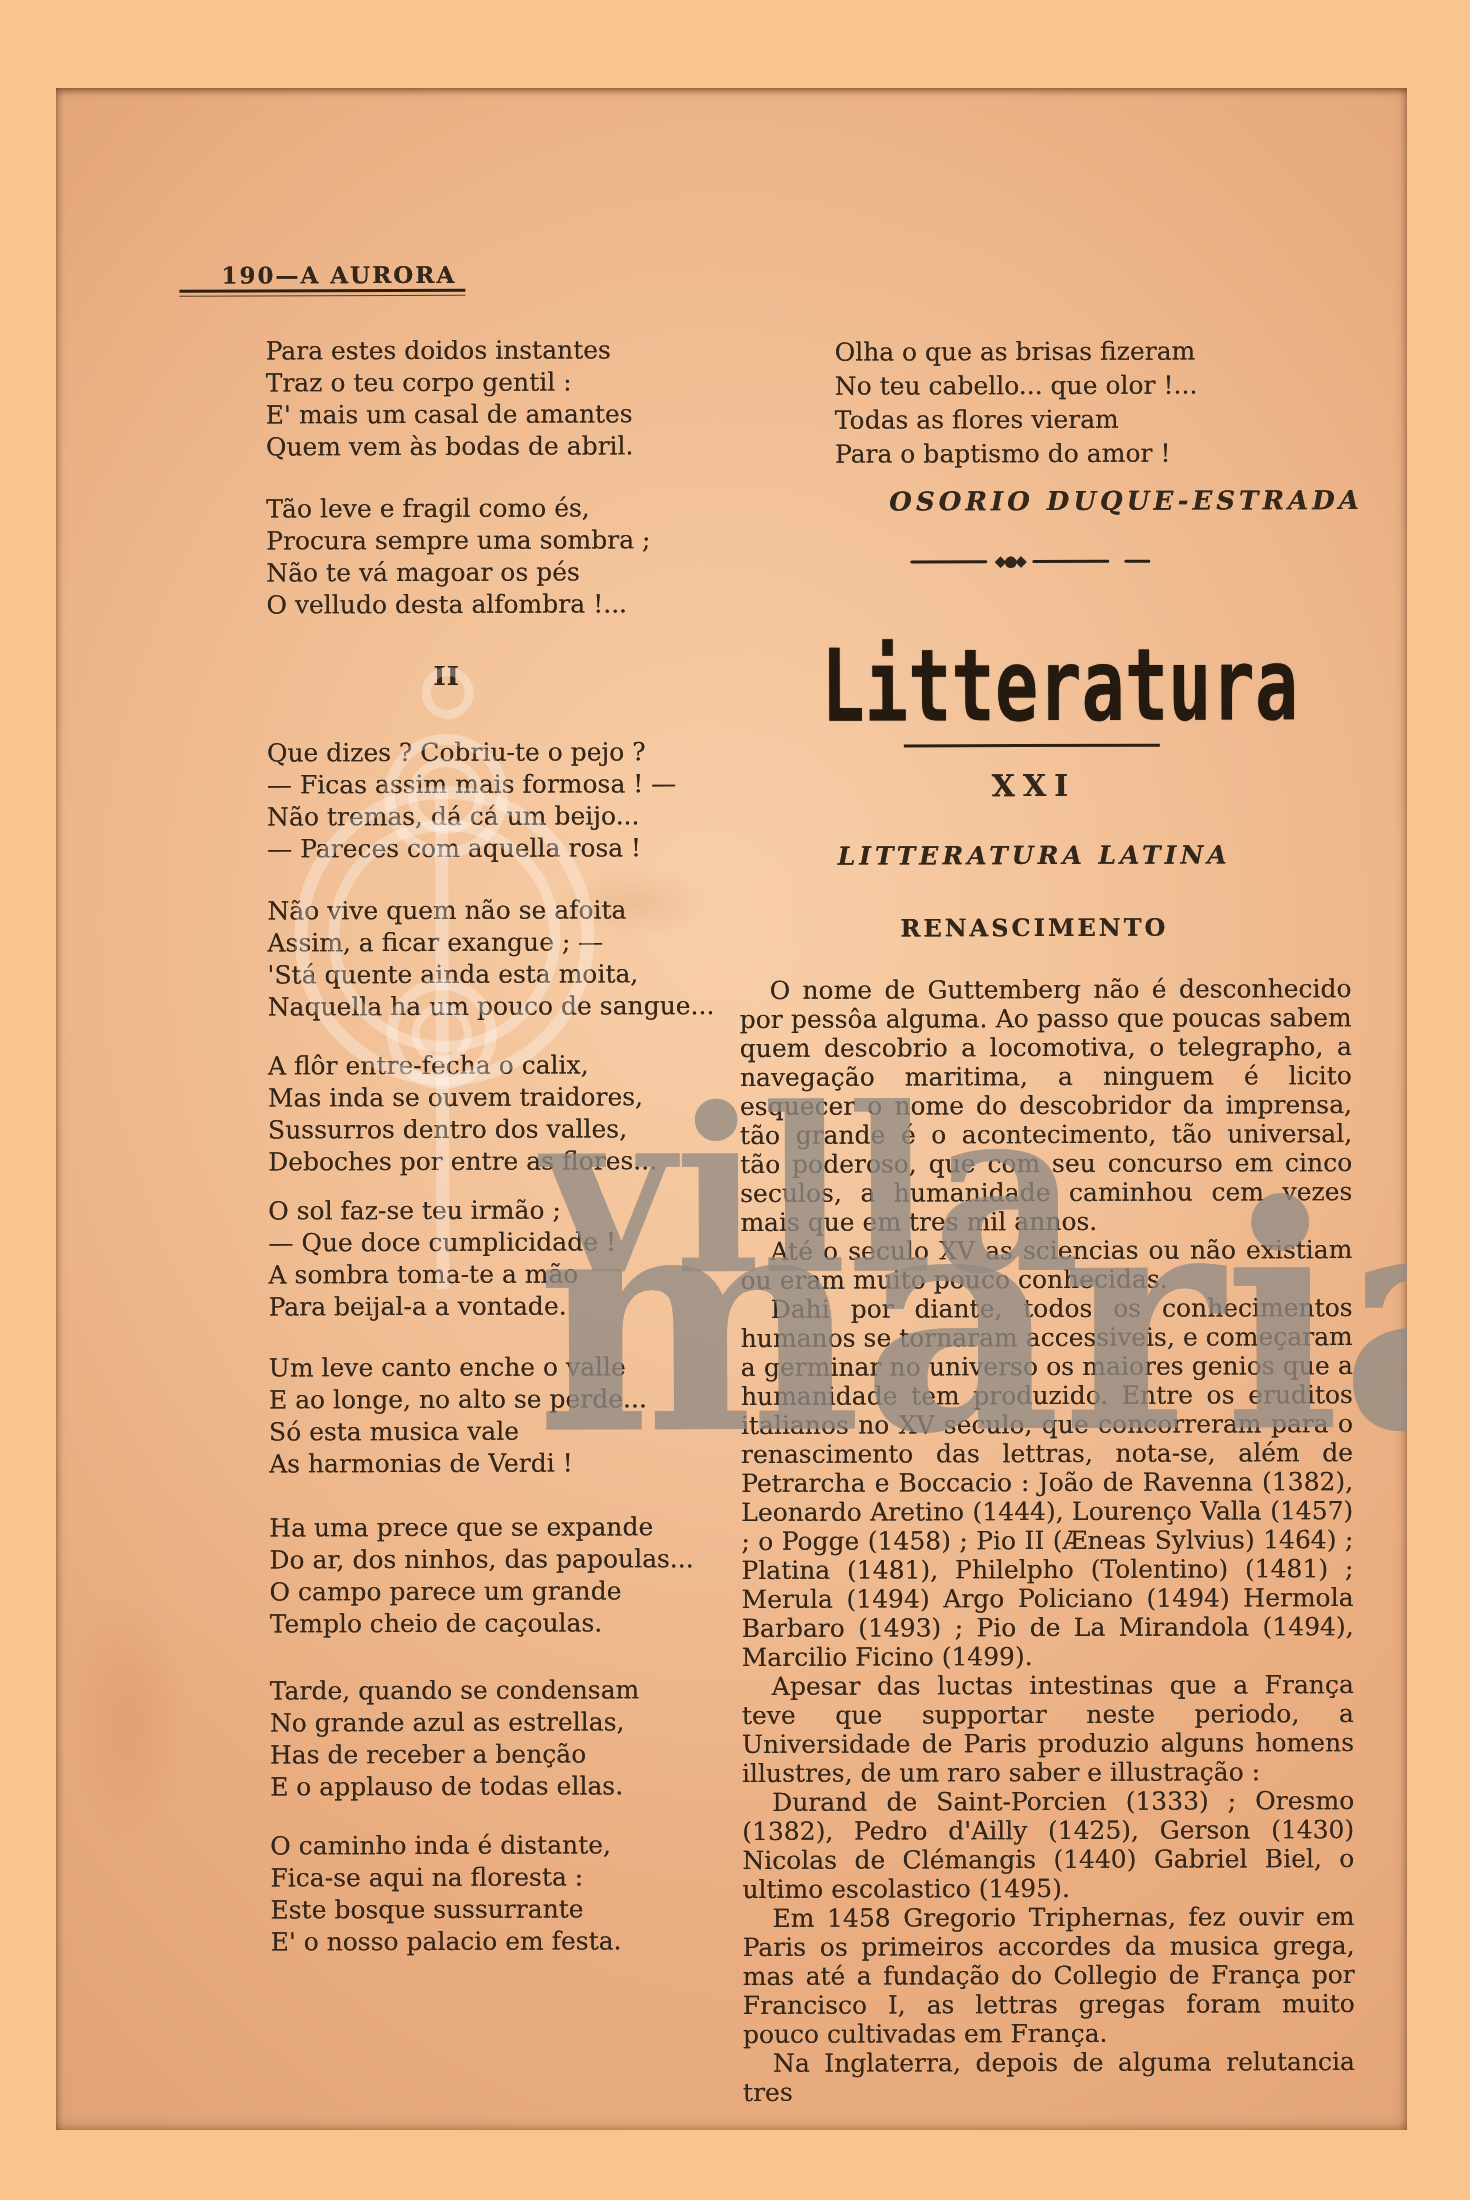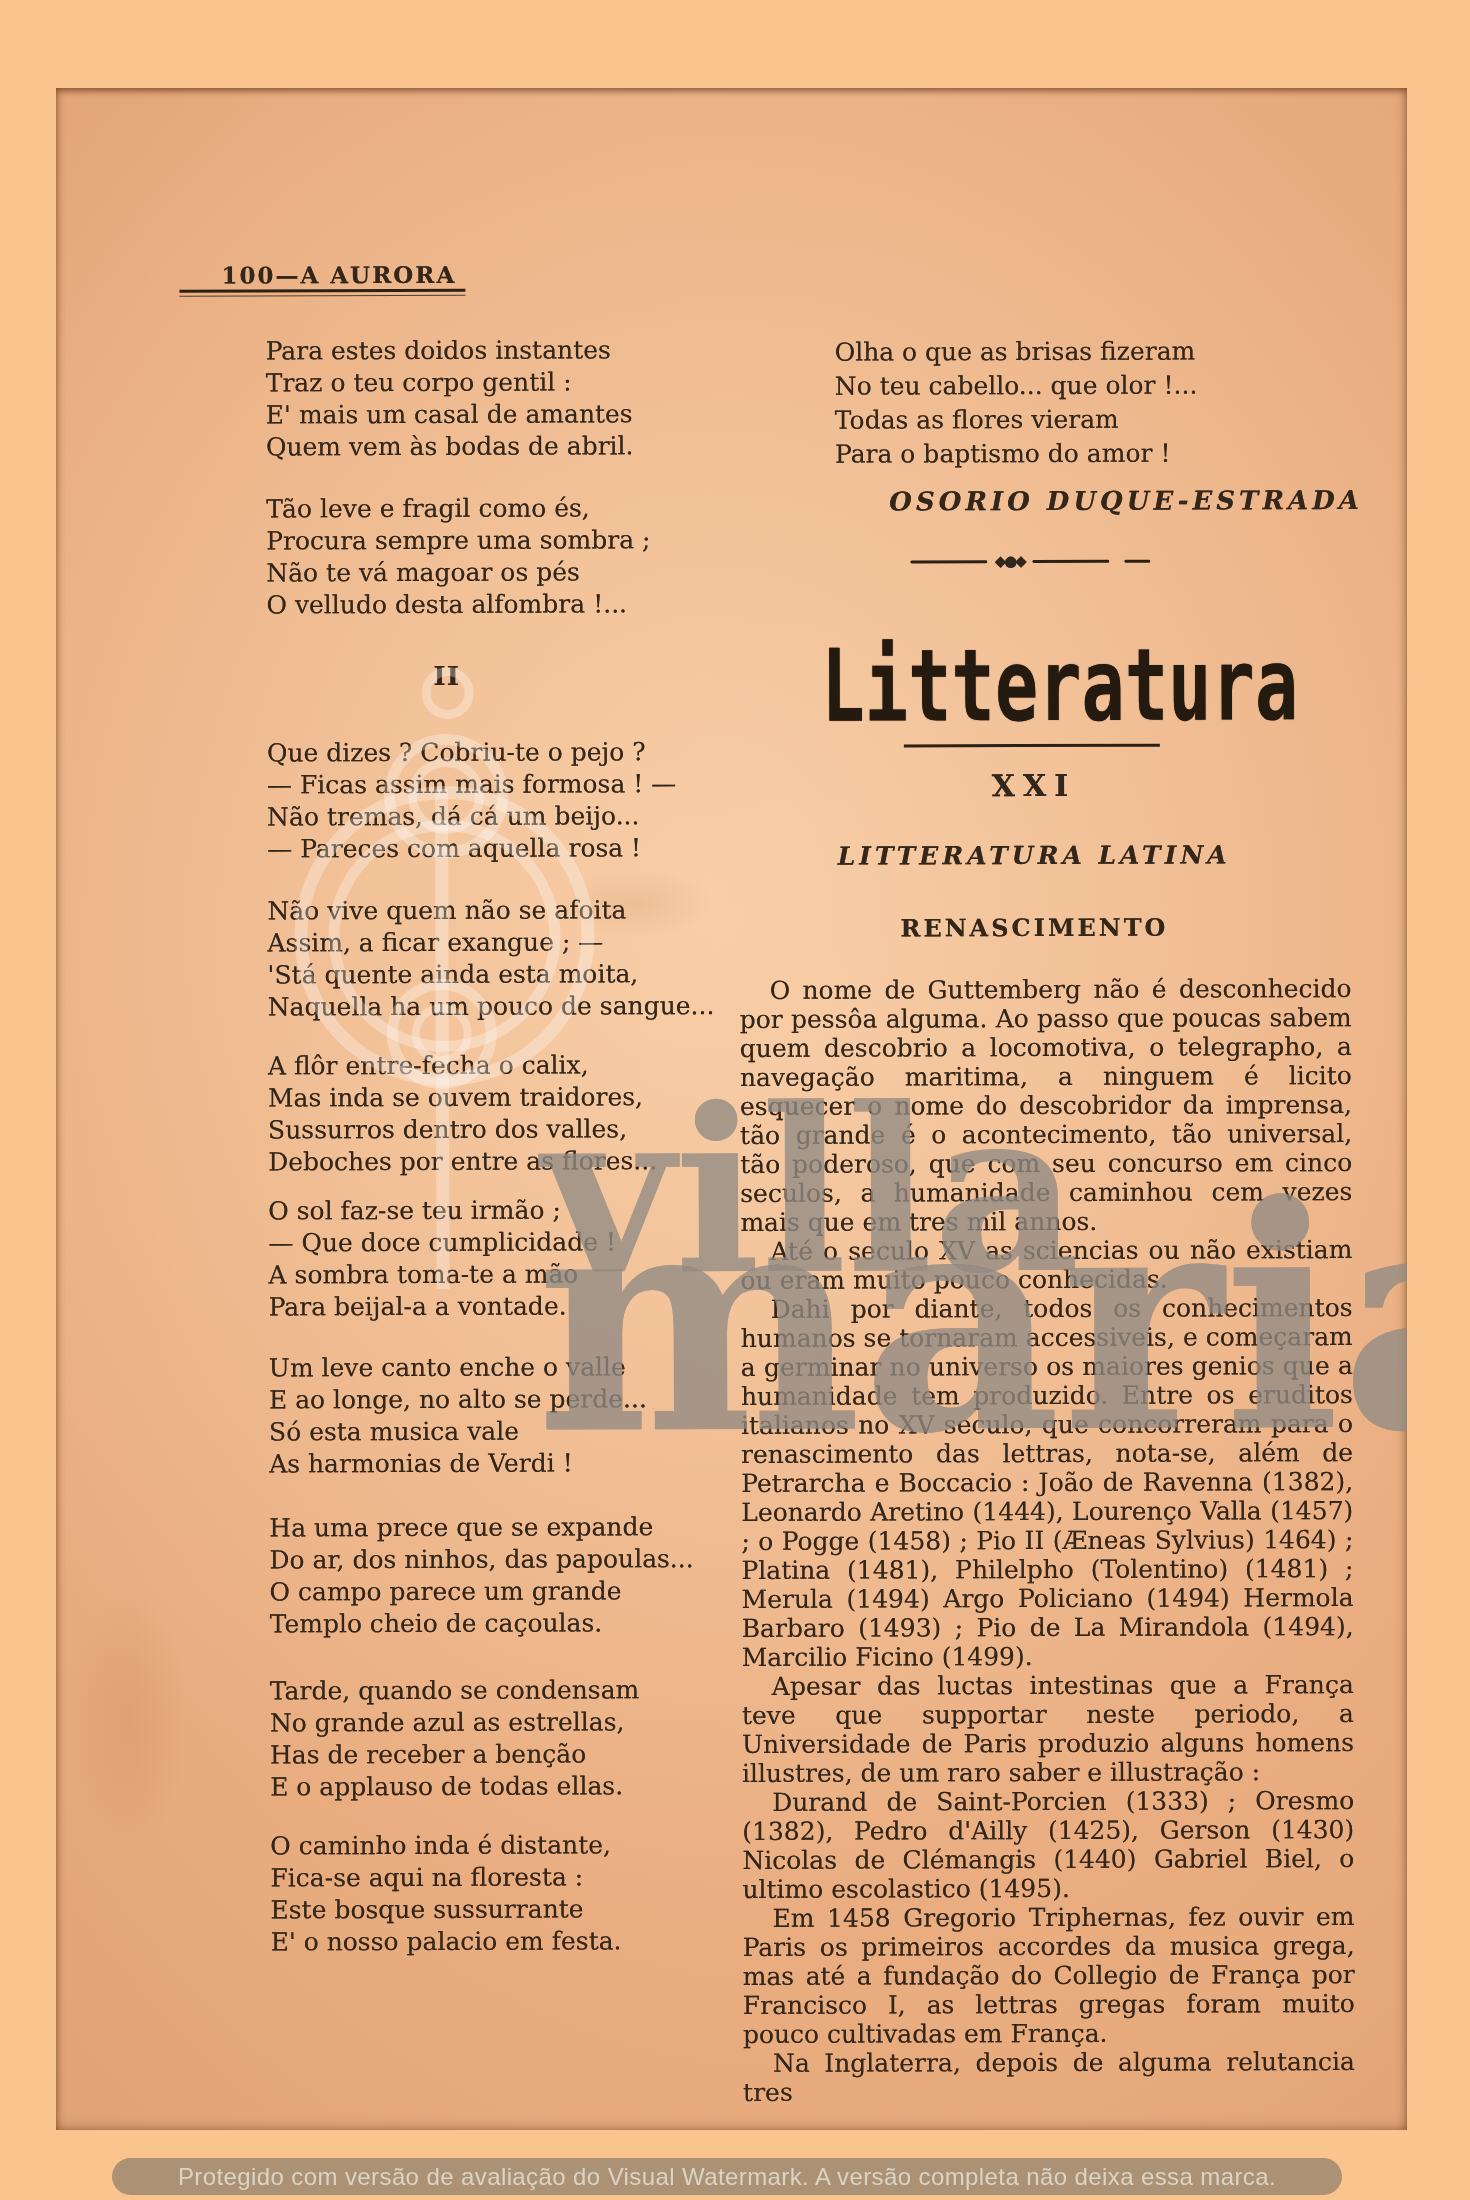--- a/index.html
+++ b/index.html
@@ -83,7 +83,7 @@
   <div class="page">
     <div class="page-content ink" style="color: rgb(51, 38, 26);">
 
-      <div class="masthead-text">100—A AURORA</div>
+      <div class="masthead-text">190—A AURORA</div>
       <div class="masthead-rule"></div>
       <div class="masthead-rule2"></div>
 

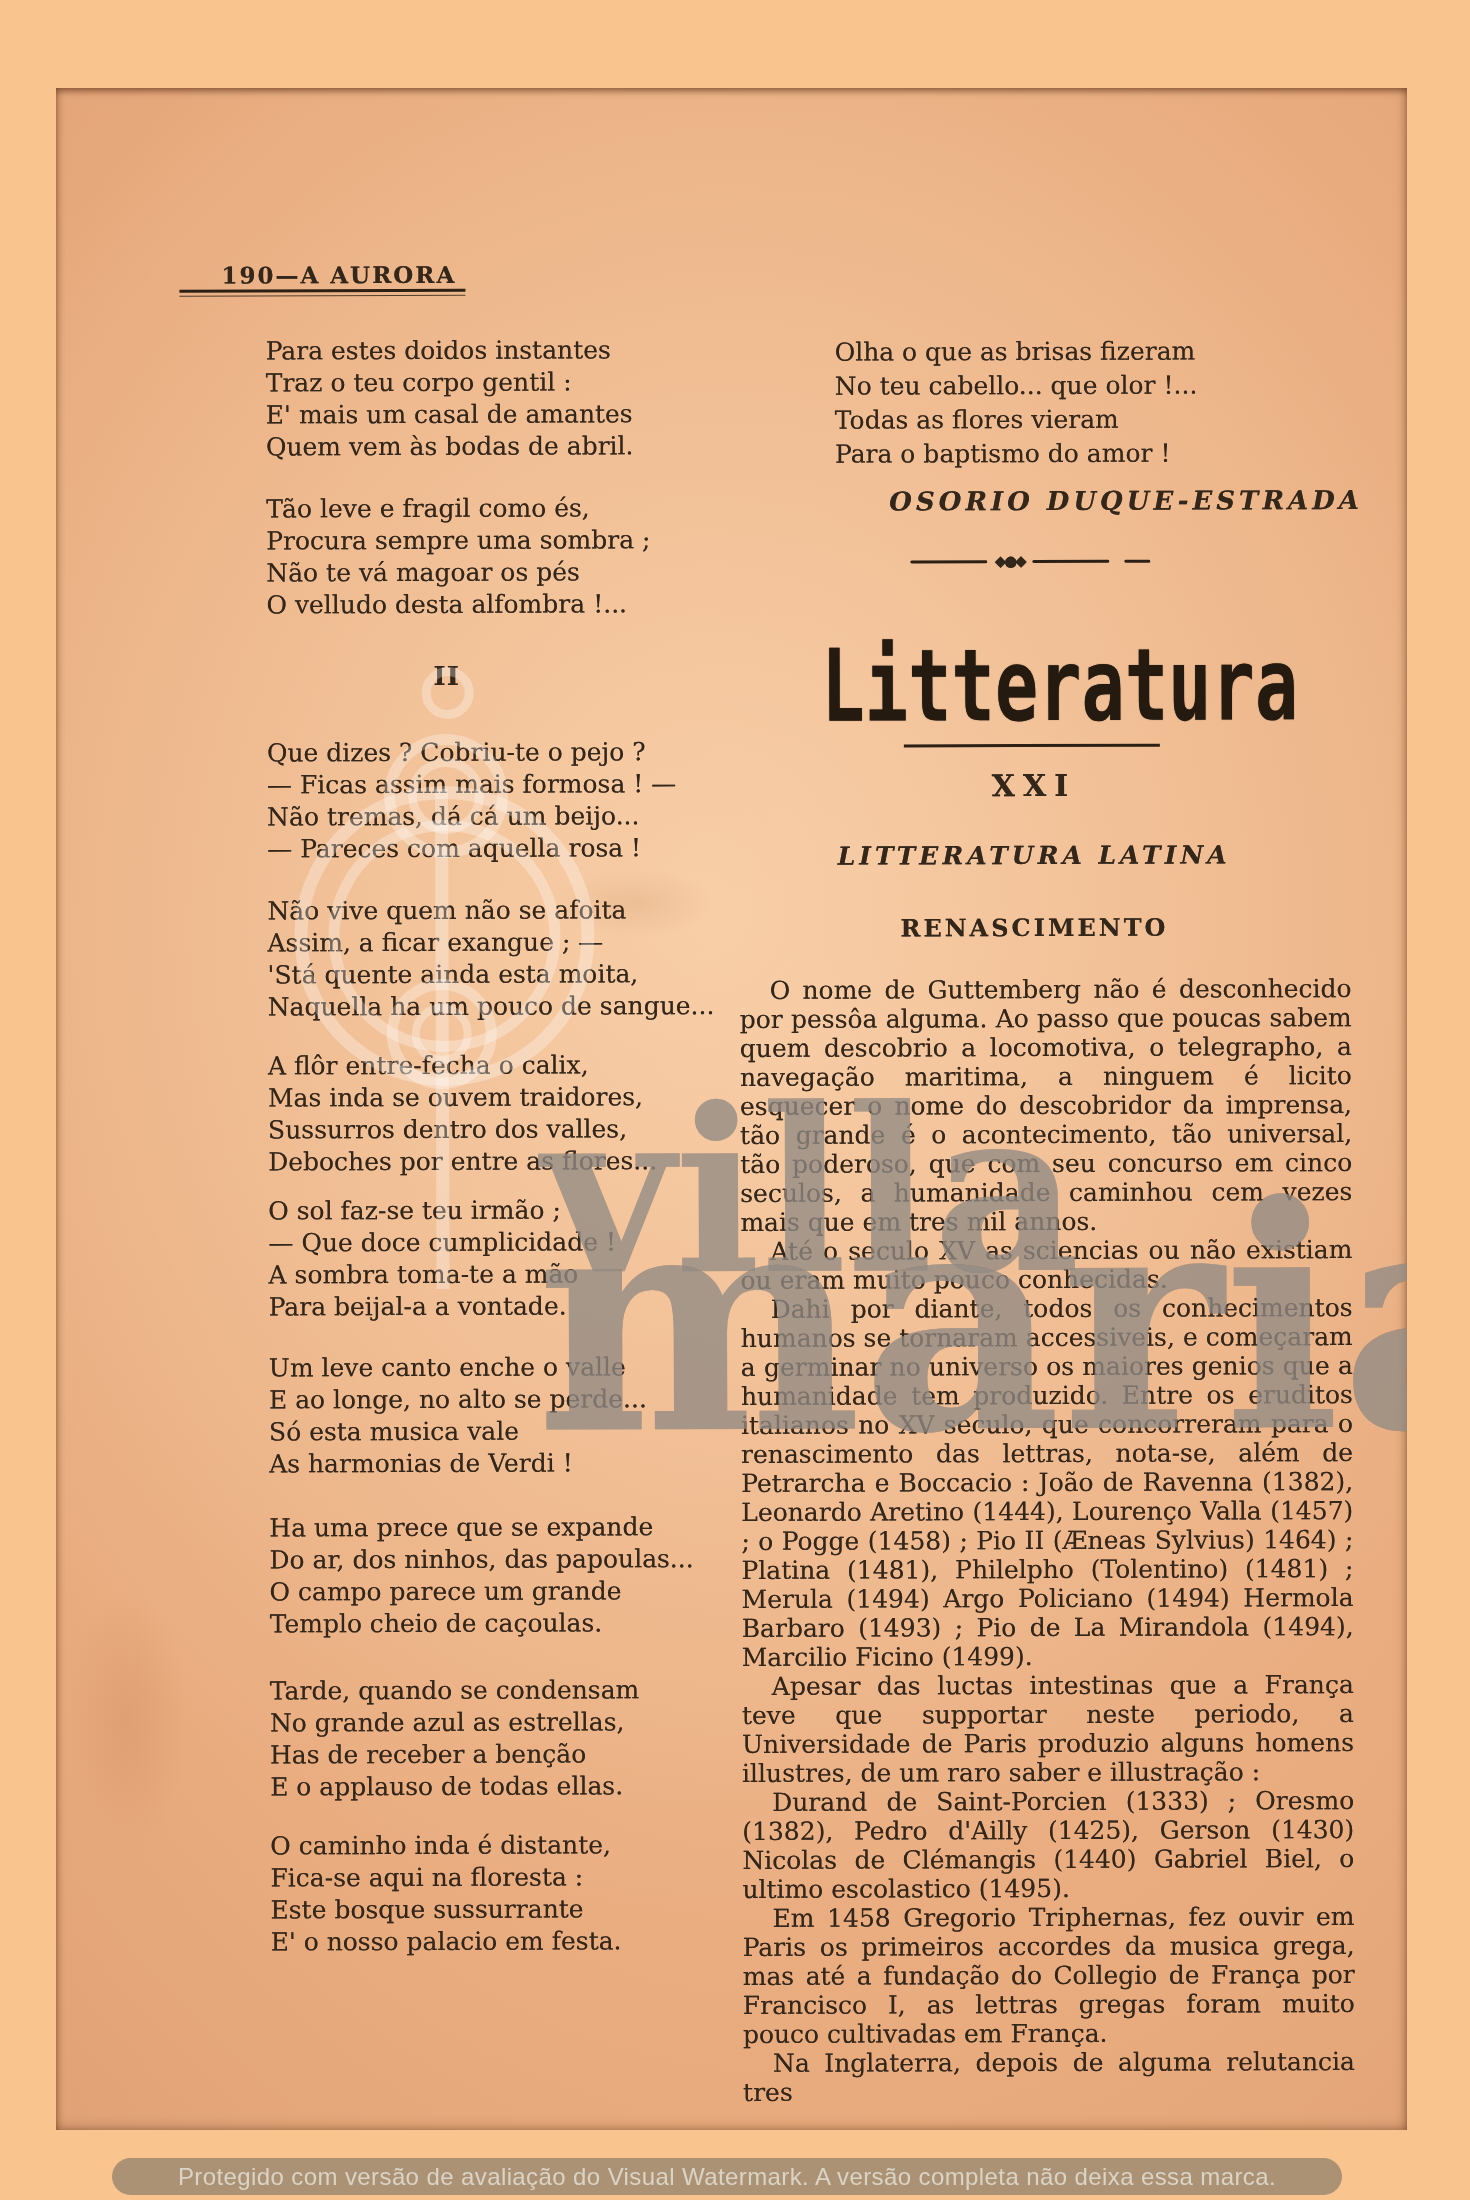--- a/index.html
+++ b/index.html
@@ -211,9 +211,6 @@
     </div>
   </div>
 
-  <div class="footer-bar" style="background: rgb(171, 146, 117); color: rgb(219, 212, 198);">
-    <span>Protegido com versão de avaliação do Visual Watermark. A versão completa não deixa essa marca.</span>
-  </div>
 
 </div>
 

